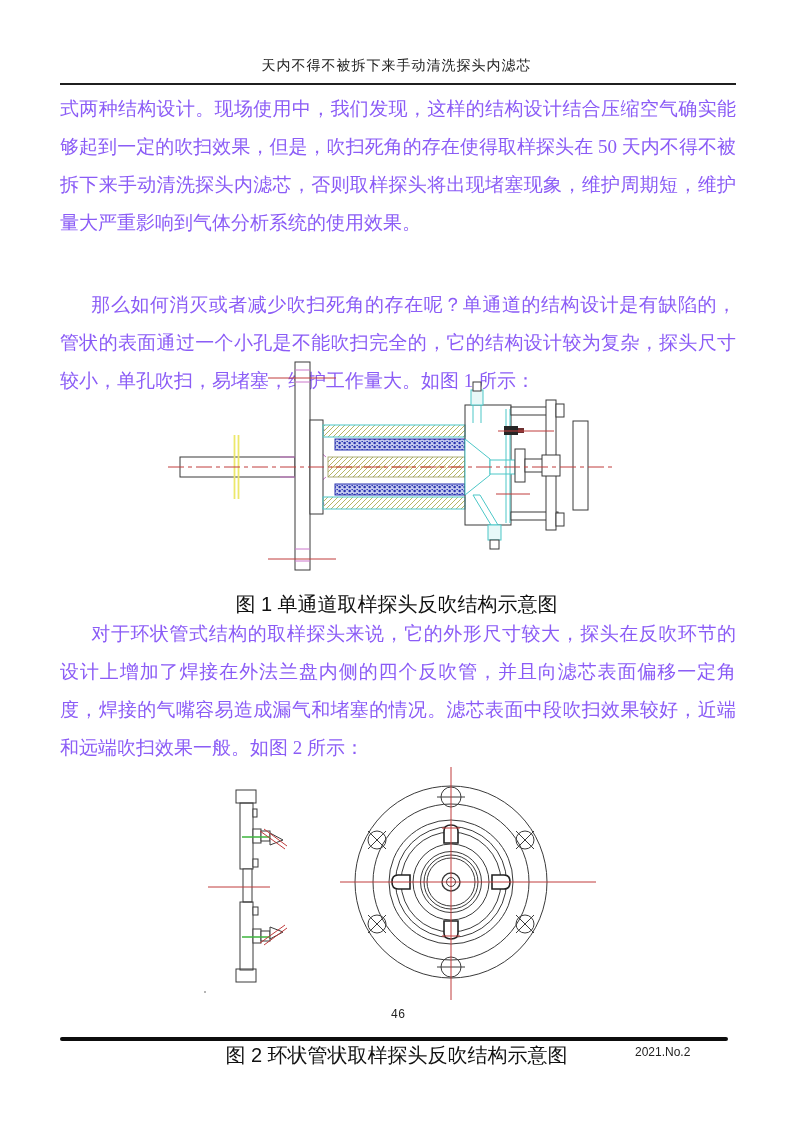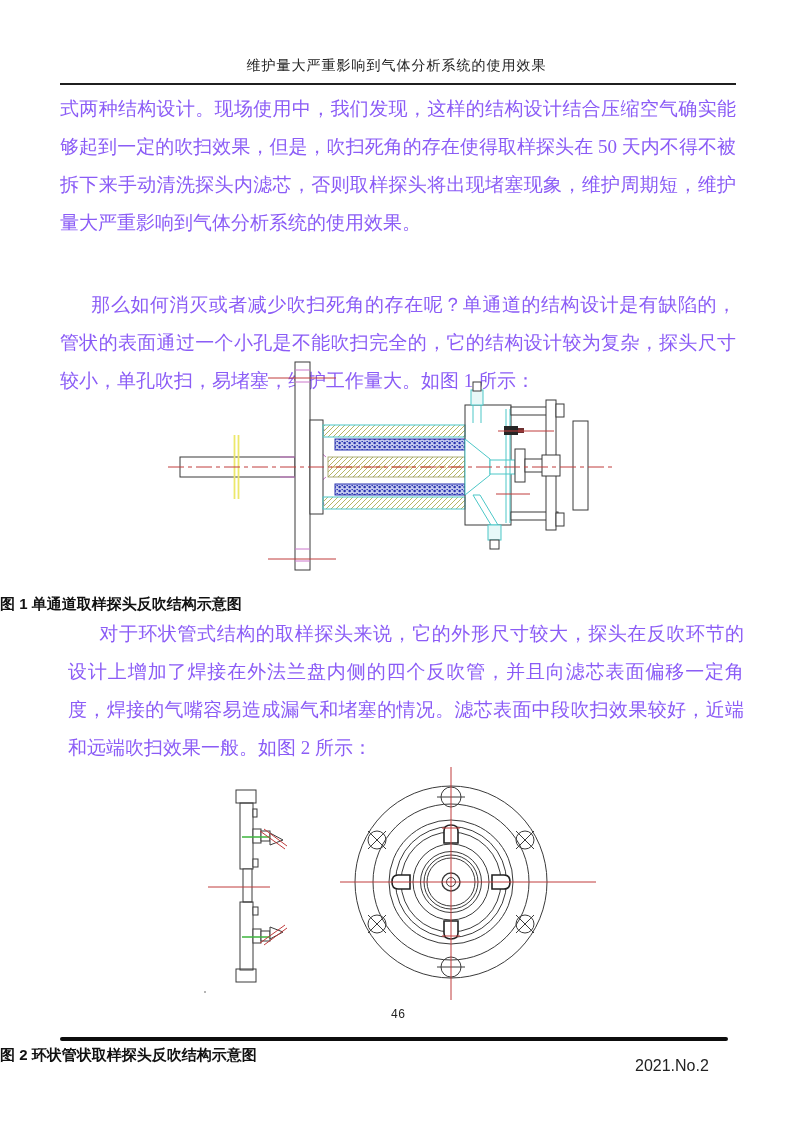--- a/index.html
+++ b/index.html
@@ -70,7 +70,7 @@
 
 <div class="page">
 
-  <div class="header-title">维护量大严重影响到气体分析系统的使用效果</div>
+  <div class="header-title">天内不得不被拆下来手动清洗探头内滤芯</div>
   <div class="header-rule"></div>
 
   <p class="body-par p1">式两种结构设计。现场使用中，我们发现，这样的结构设计结合压缩空气确实能够起到一定的吹扫效果，但是，吹扫死角的存在使得取样探头在 50 天内不得不被拆下来手动清洗探头内滤芯，否则取样探头将出现堵塞现象，维护周期短，维护量大严重影响到气体分析系统的使用效果。</p>

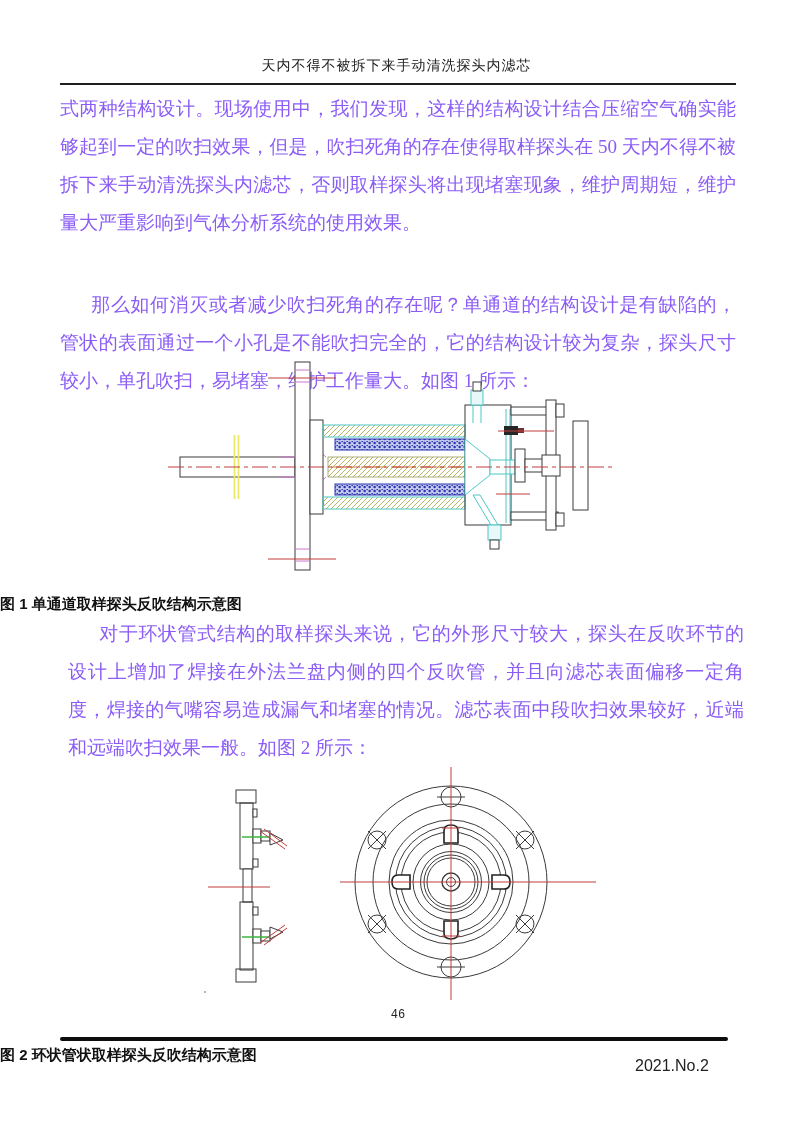--- a/index.html
+++ b/index.html
@@ -37,9 +37,9 @@
   .fig1{top:357px;left:168px;}
   .fig2{top:767px;left:190px;}
   .caption{
-    position:absolute;left:0;width:100%;text-align:left;
-    font-family:"Liberation Sans","DejaVu Sans",sans-serif;font-weight:bold;
-    font-size:15px;line-height:22px;color:#111;
+    position:absolute;left:0;width:100%;text-align:center;
+    font-family:"Liberation Sans","DejaVu Sans",sans-serif;font-weight:normal;
+    font-size:20px;line-height:22px;color:#111;
   }
   .cap1{top:593px;}
   .cap2{top:1044px;}

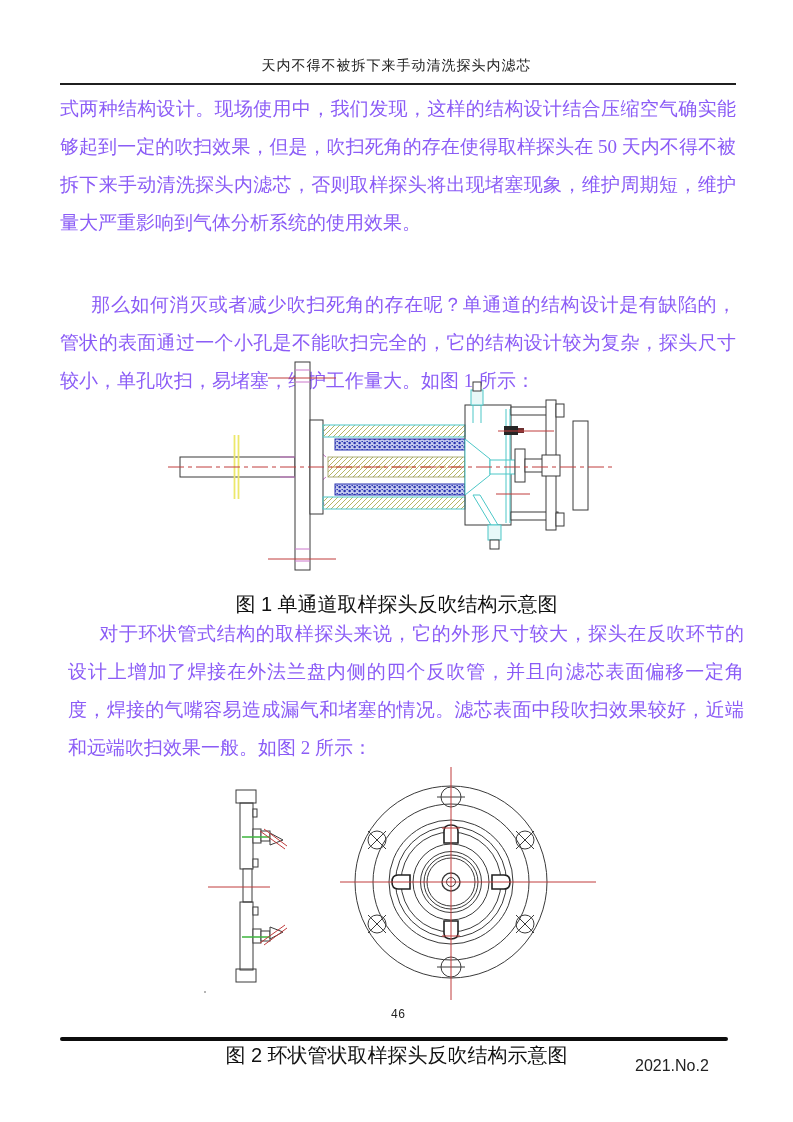--- a/index.html
+++ b/index.html
@@ -31,7 +31,7 @@
   }
   .p1{top:90px;}
   .p2{top:242px;margin-top:44px;}
-  .p3{top:615px;margin-left:8px;}
+  .p3{top:615px;}
   .indent{text-indent:1.65em;}
   .fig{position:absolute;}
   .fig1{top:357px;left:168px;}

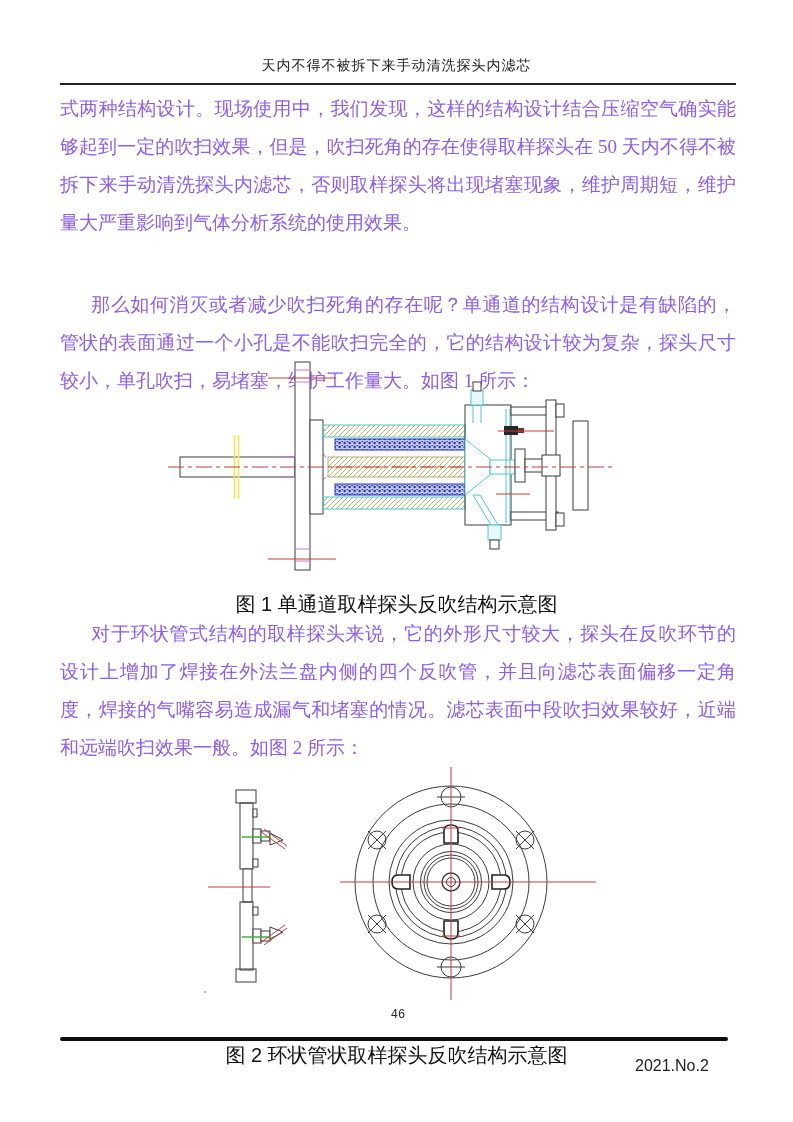--- a/index.html
+++ b/index.html
@@ -50,7 +50,7 @@
   }
   .footer-issue{
     position:absolute;top:1045px;left:635px;
-    font-family:"Liberation Sans","DejaVu Sans",sans-serif;font-size:16px;color:#222;margin-top:12px;
+    font-family:"Liberation Sans","DejaVu Sans",sans-serif;font-size:12px;color:#222;
   }
   
   .s-dark{stroke:var(--line-dark);fill:none;stroke-width:1;}

